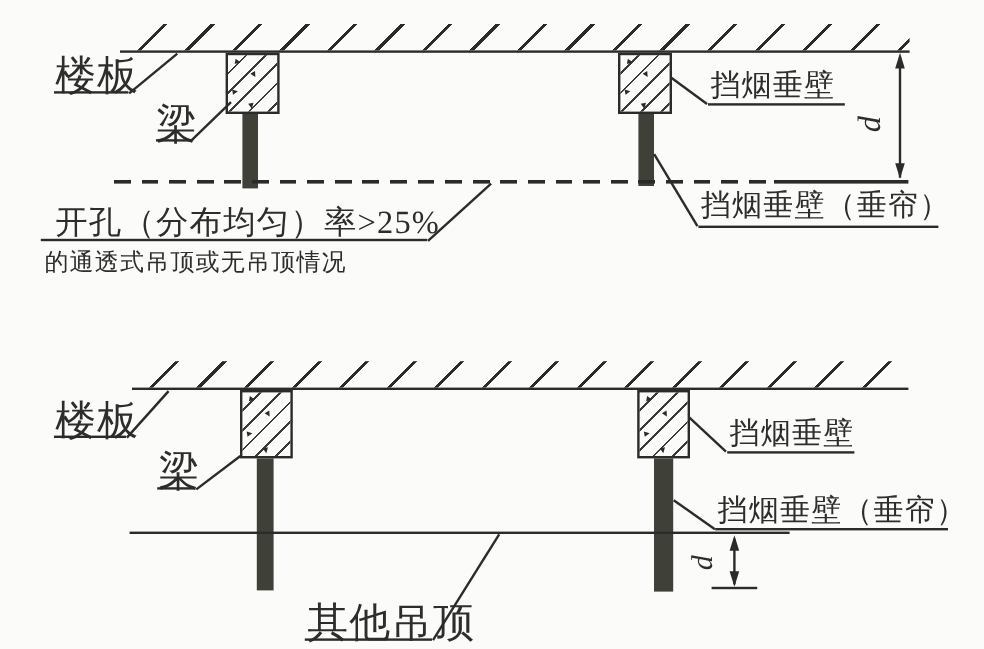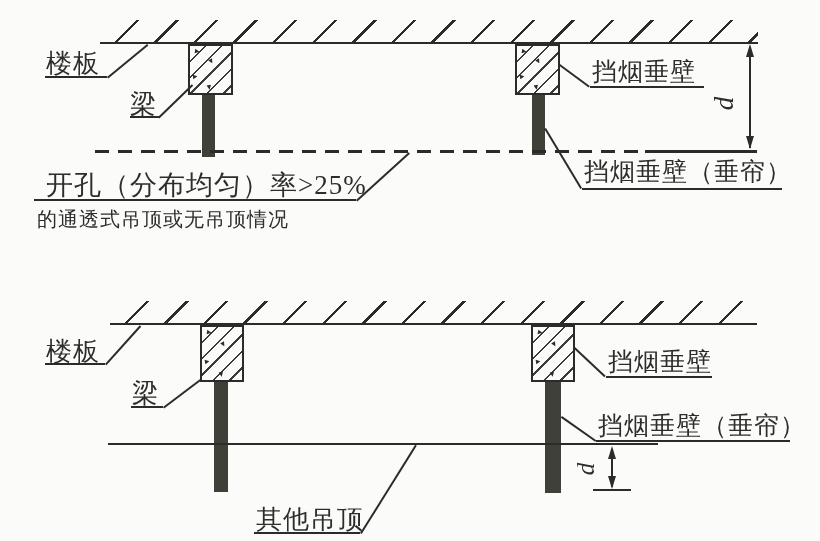--- a/index.html
+++ b/index.html
@@ -31,7 +31,7 @@
   .ldr{position:absolute;height:2px;background:#2b2b2b;transform-origin:0 0;}
   .ul{position:absolute;height:2px;background:#2b2b2b;}
   .lbl{position:absolute;white-space:nowrap;letter-spacing:1px;}
-  .f26{font-size:26px;line-height:27px;}
+  .f26{font-size:34px;line-height:27px;}
   .f25{font-size:25px;line-height:26px;}
   .f27{font-size:27px;line-height:29px;}
   .f28{font-size:20px;line-height:30px;}

